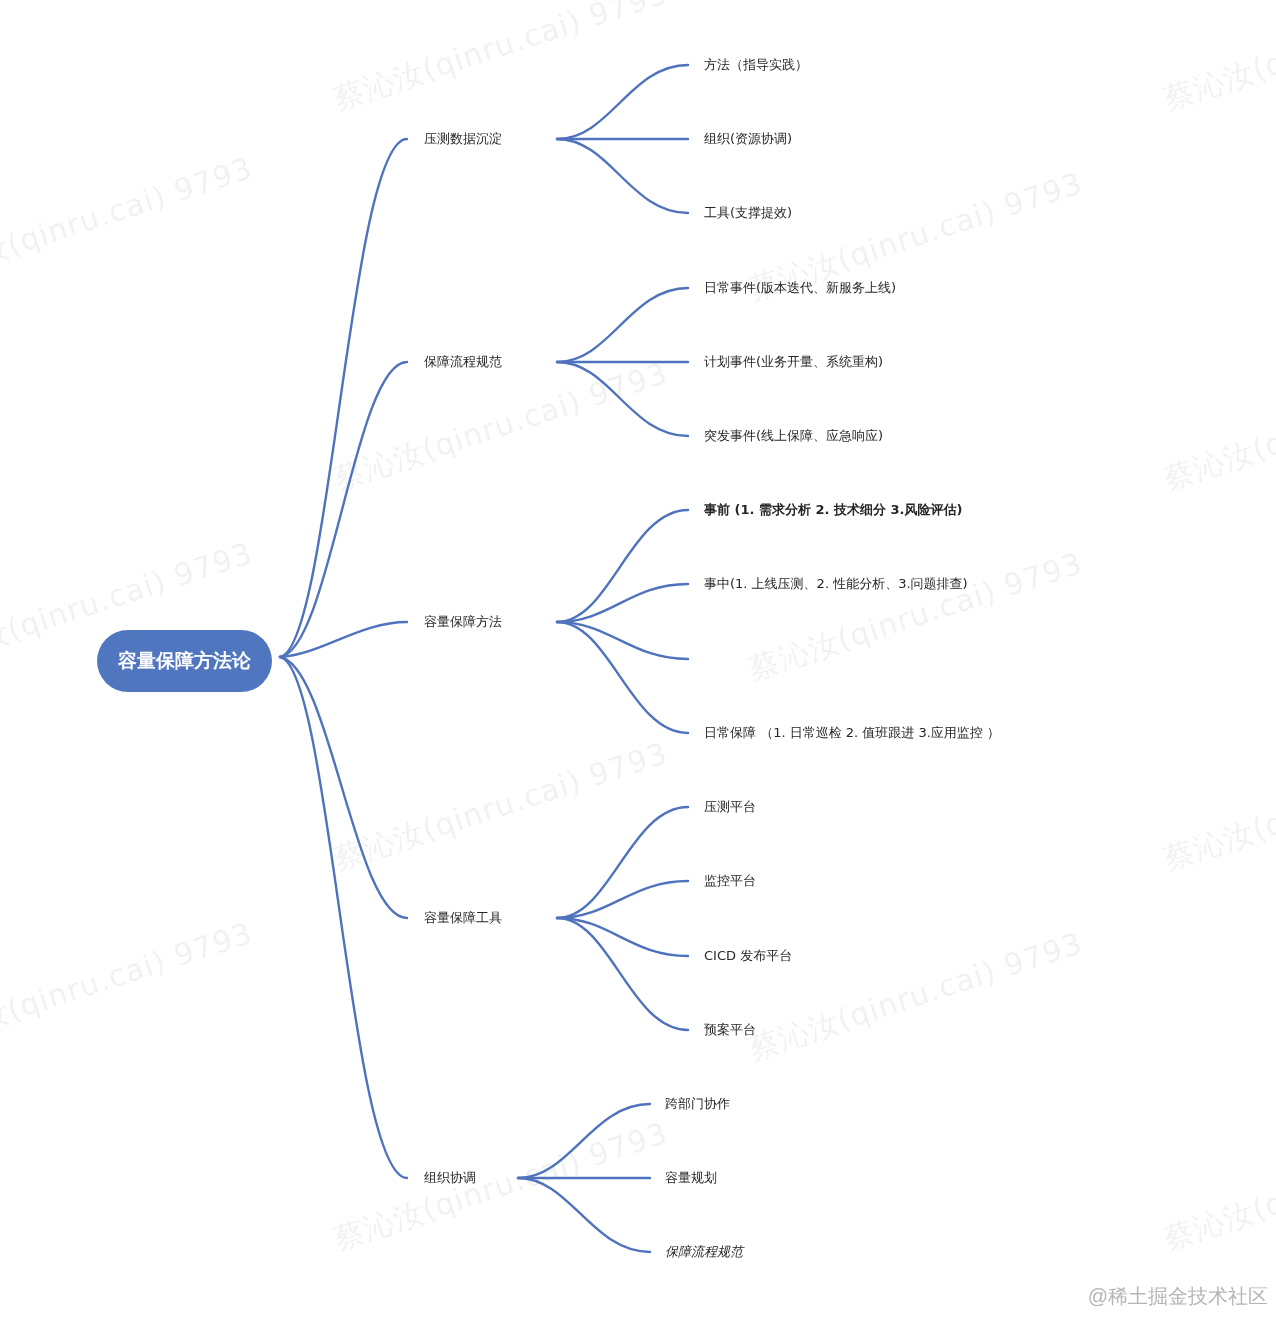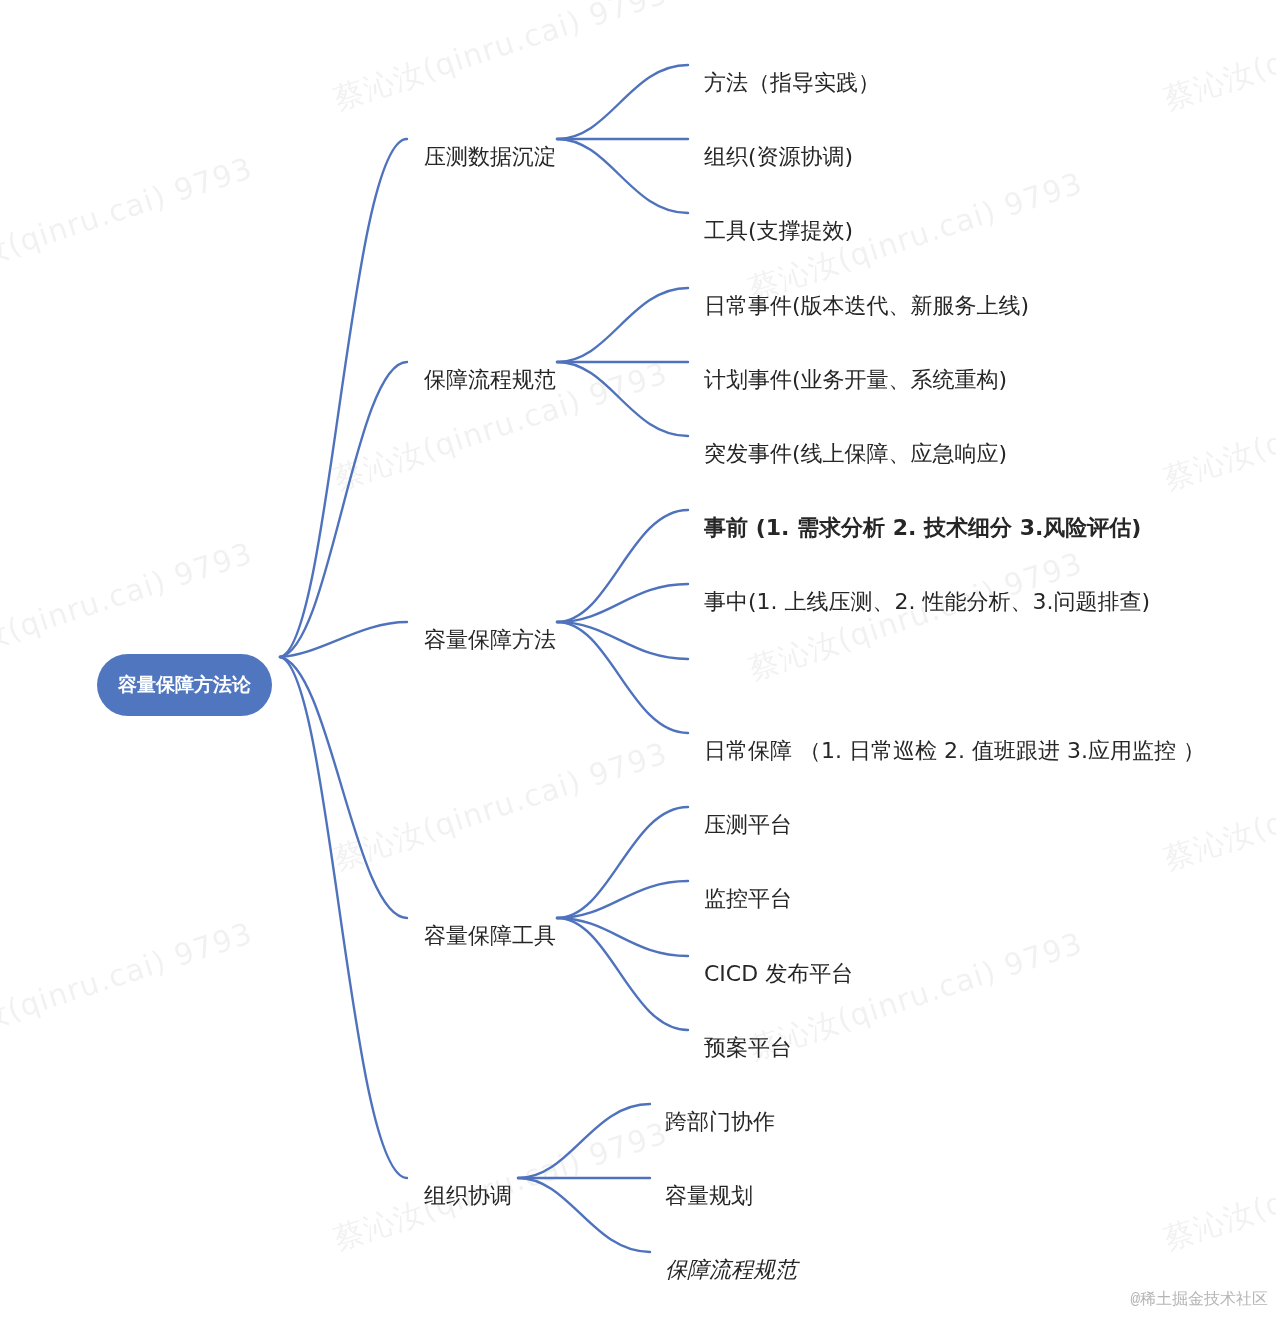--- a/index.html
+++ b/index.html
@@ -14,8 +14,8 @@
           background:#5176c0; border-radius:31px; color:#fff;
           font-weight:bold; font-size:19px; display:flex; align-items:center;
           justify-content:center; cursor:pointer;margin-top:24px; }
-  .node { position:absolute; font-size:22px; color:#262626; white-space:nowrap;
-          line-height:24px; transform:translateY(-12px); cursor:pointer;margin-top:18px; }
+  .node { position:absolute; font-size:13px; color:#262626; white-space:nowrap;
+          line-height:24px; transform:translateY(-12px); cursor:pointer; }
   .footer { position:absolute; right:8px; bottom:8px; font-size:16px;
             color:#b5b5b5; font-family:Liberation Mono, monospace; }
 </style>

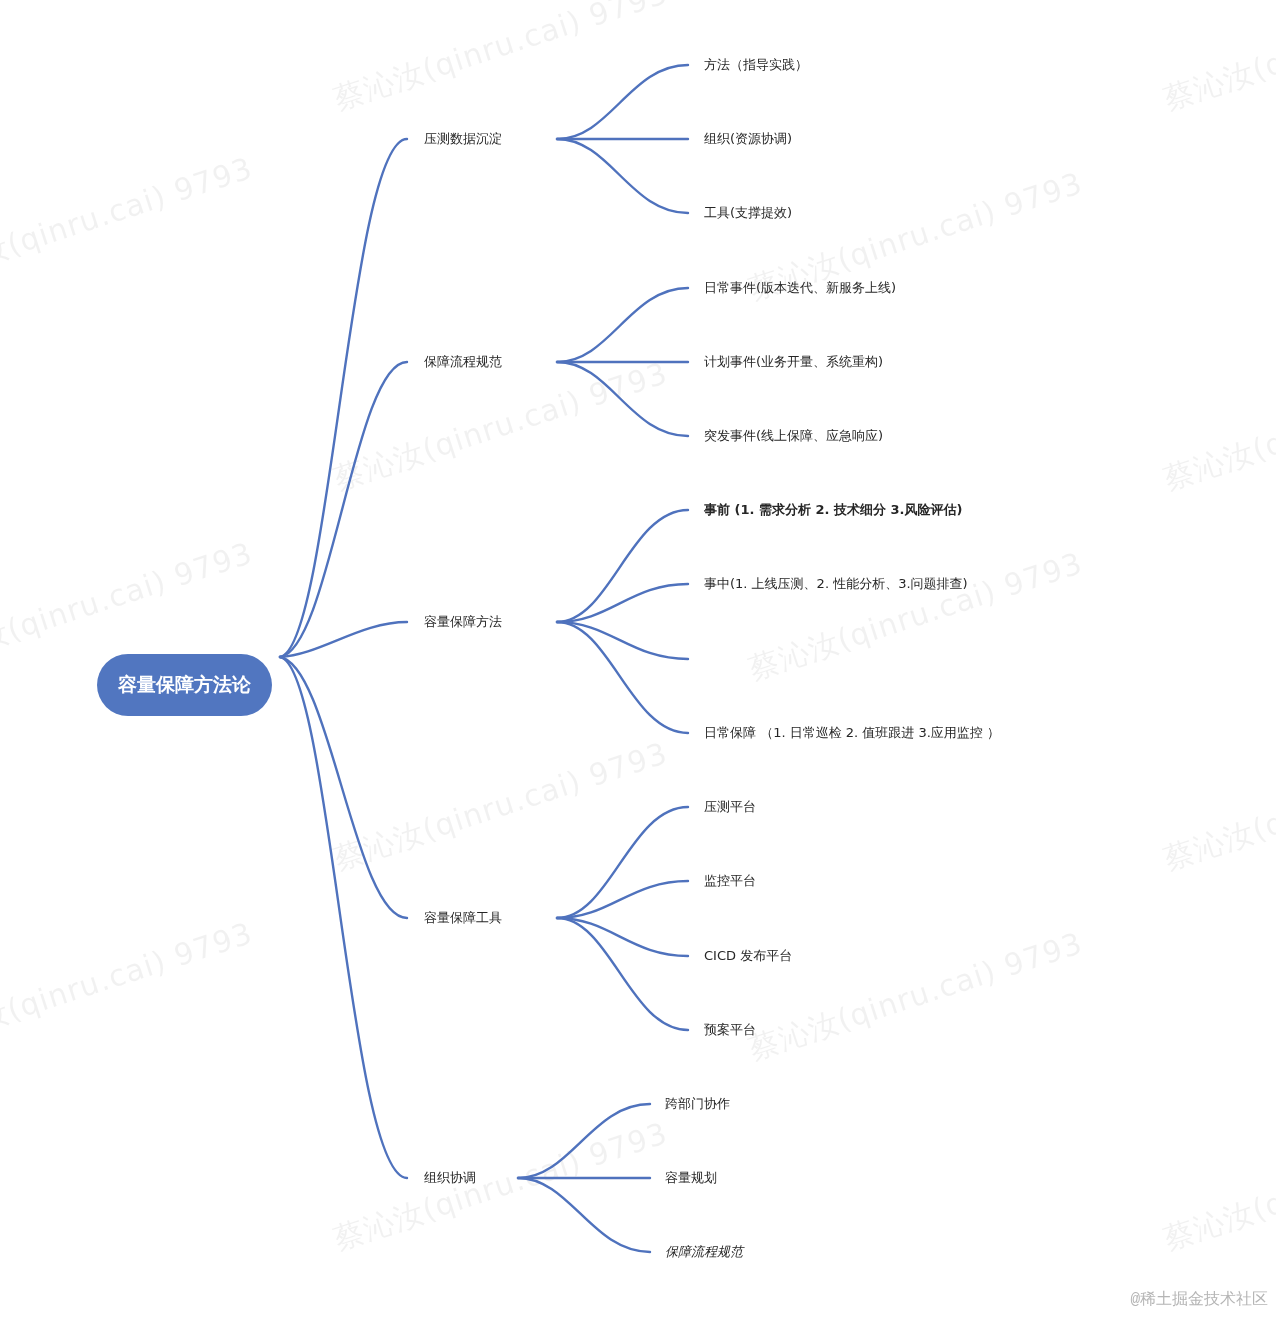--- a/index.html
+++ b/index.html
@@ -13,7 +13,7 @@
   .root { position:absolute; left:97px; top:630px; width:175px; height:62px;
           background:#5176c0; border-radius:31px; color:#fff;
           font-weight:bold; font-size:19px; display:flex; align-items:center;
-          justify-content:center; cursor:pointer;margin-top:24px; }
+          justify-content:center; cursor:pointer; }
   .node { position:absolute; font-size:13px; color:#262626; white-space:nowrap;
           line-height:24px; transform:translateY(-12px); cursor:pointer; }
   .footer { position:absolute; right:8px; bottom:8px; font-size:16px;

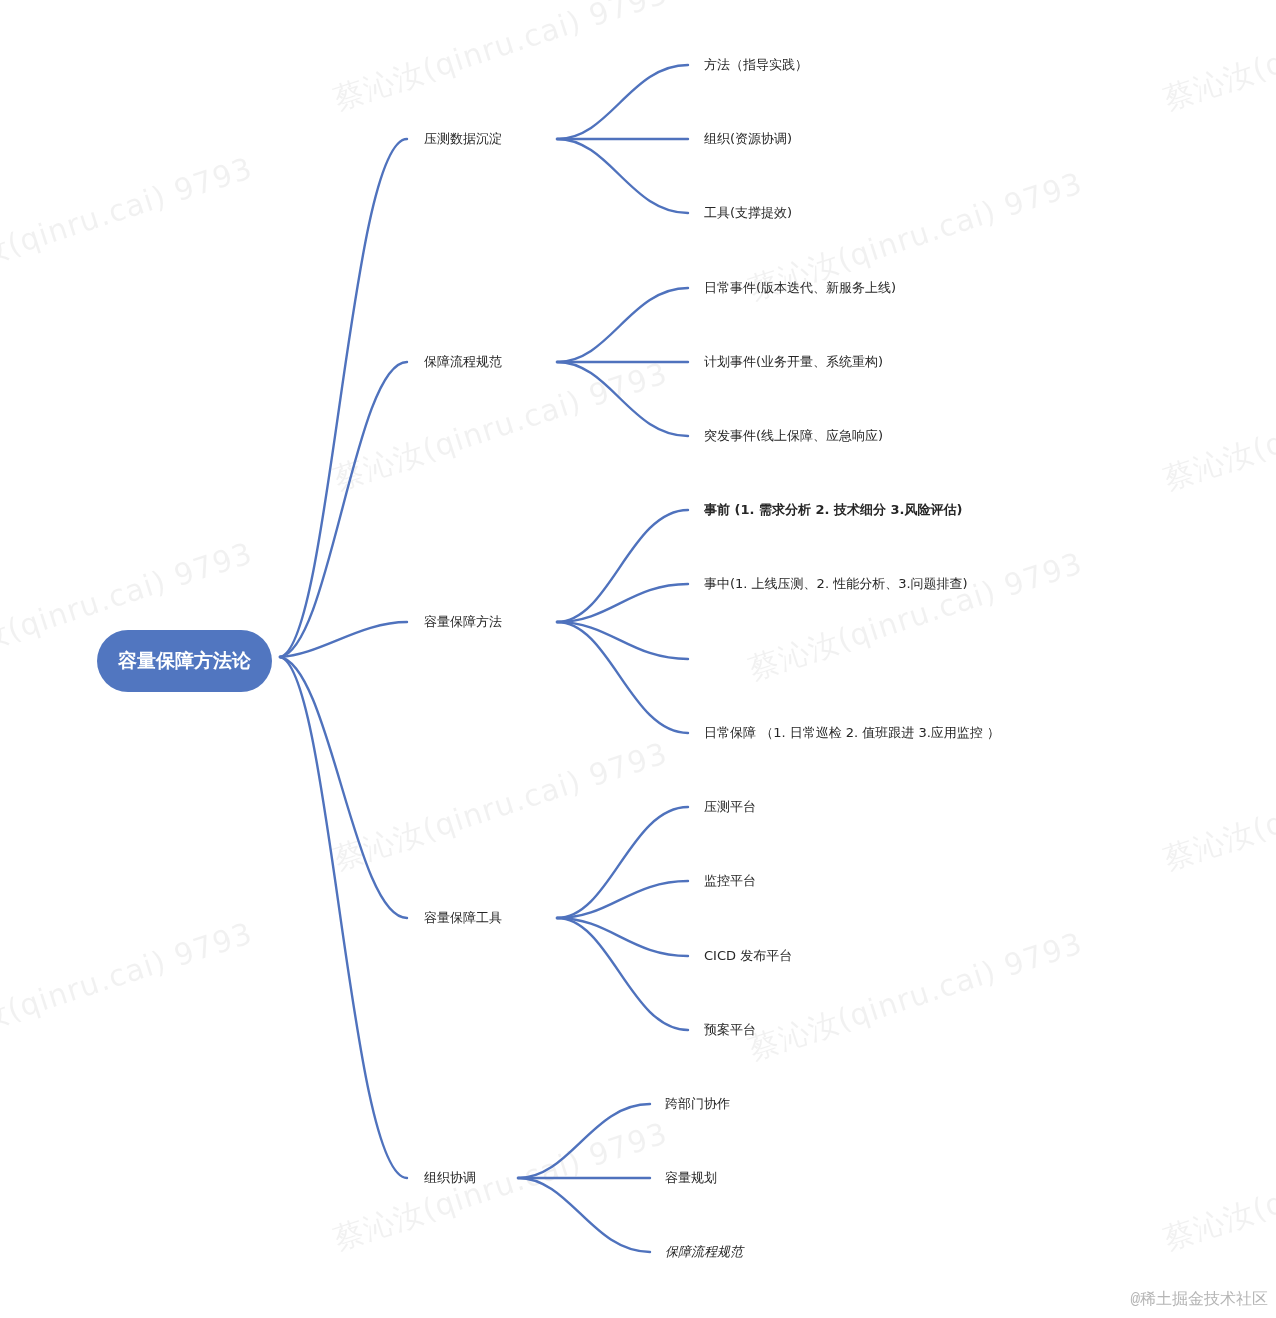--- a/index.html
+++ b/index.html
@@ -16,8 +16,8 @@
           justify-content:center; cursor:pointer; }
   .node { position:absolute; font-size:13px; color:#262626; white-space:nowrap;
           line-height:24px; transform:translateY(-12px); cursor:pointer; }
-  .footer { position:absolute; right:8px; bottom:8px; font-size:16px;
-            color:#b5b5b5; font-family:Liberation Mono, monospace; }
+  .footer { position:absolute; right:8px; bottom:8px; font-size:20px;
+            color:#b5b5b5; font-family:Liberation Sans, sans-serif; }
 </style>
 </head>
 <body>

